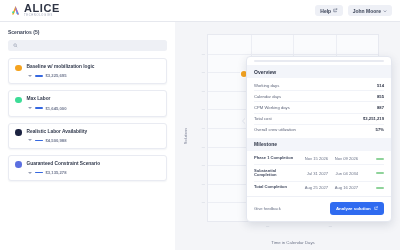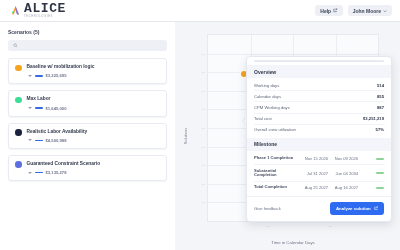--- a/index.html
+++ b/index.html
@@ -24,7 +24,7 @@
   .logo-mark { width: 11px; height: 11px; position: relative; }
   .logo-mark svg { display: block; }
   .brand-text { display: flex; flex-direction: column; line-height: 1; }
-  .brand-name { font-size: 13px; font-weight: 700; letter-spacing: .6px; color: #2f3545; font-family: Liberation Mono, monospace; }
+  .brand-name { font-size: 11px; font-weight: 700; letter-spacing: .6px; color: #2f3545; }
   .brand-sub { font-size: 2.6px; letter-spacing: .7px; color: #9aa1b4; margin-top: 1px; }
 
   .topright { display: flex; align-items: center; gap: 5px; padding-right: 2px; }

